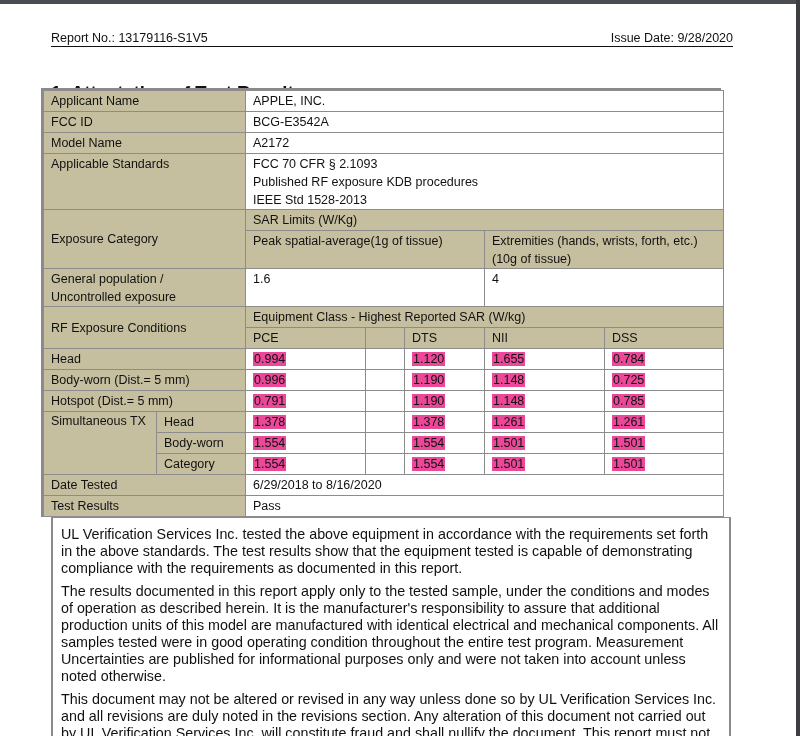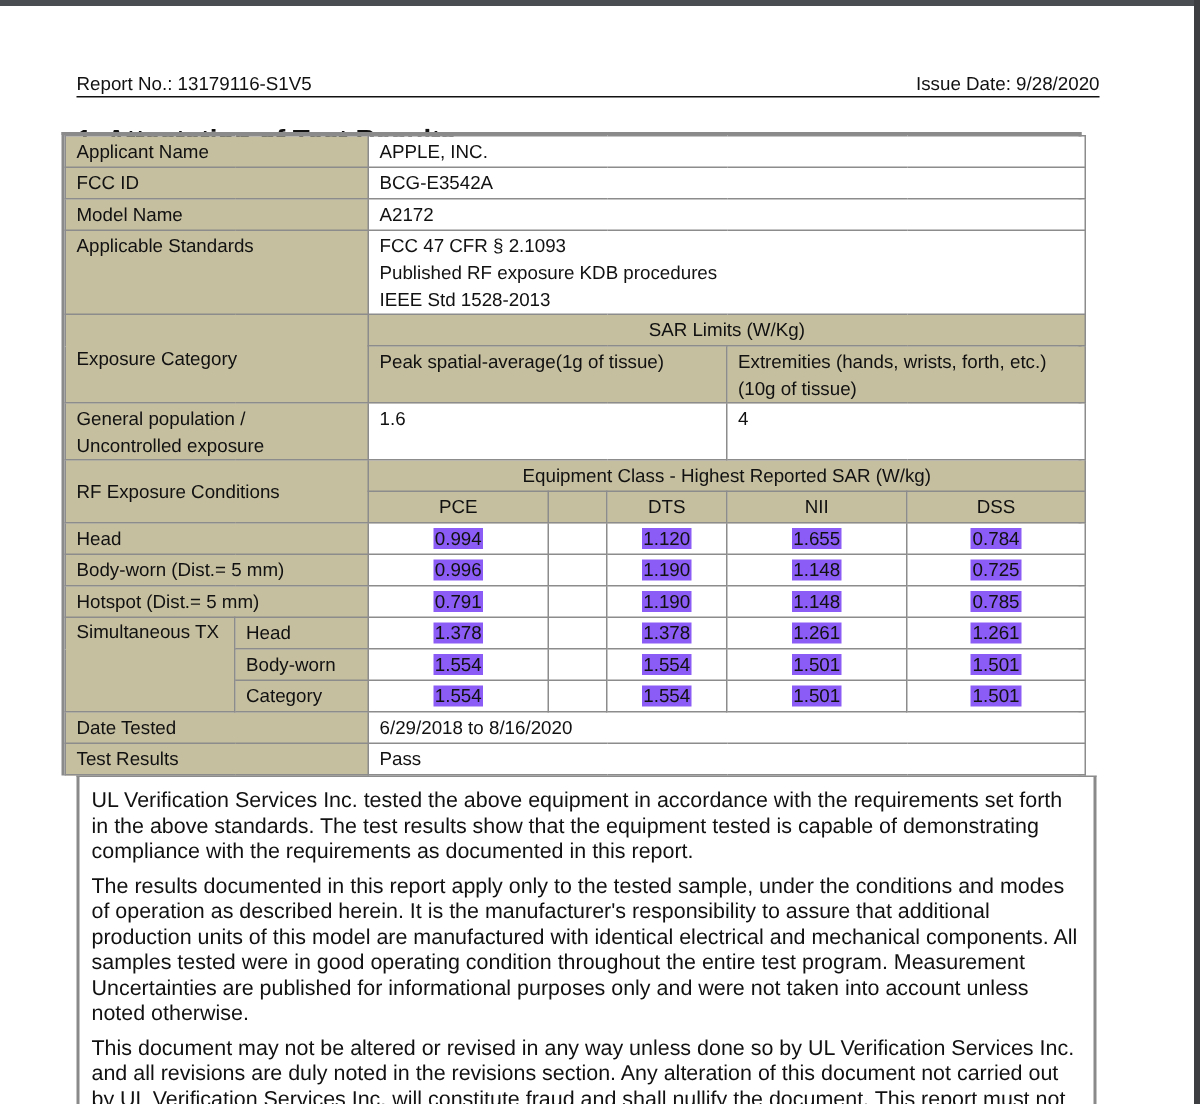--- a/index.html
+++ b/index.html
@@ -10,7 +10,7 @@
   }
   .topbar { position:absolute; left:0; top:0; width:800px; height:4px; background:#4a4d52; }
   .rightedge { position:absolute; left:796px; top:0; width:4px; height:736px; background:#3c3e42; }
-  .hdr { position:absolute; left:51px; top:48px; width:682px; height:16px; font-size:12.5px; border-bottom:1.5px solid #111; }
+  .hdr { position:absolute; left:51px; top:30px; width:682px; height:16px; font-size:12.5px; border-bottom:1.5px solid #111; }
   .hdr .l { position:absolute; left:0; top:1px; }
   .hdr .r { position:absolute; right:0; top:1px; }
   .title { position:absolute; left:51px; top:58px; font-size:18.5px; font-weight:bold;margin-top:24px; }

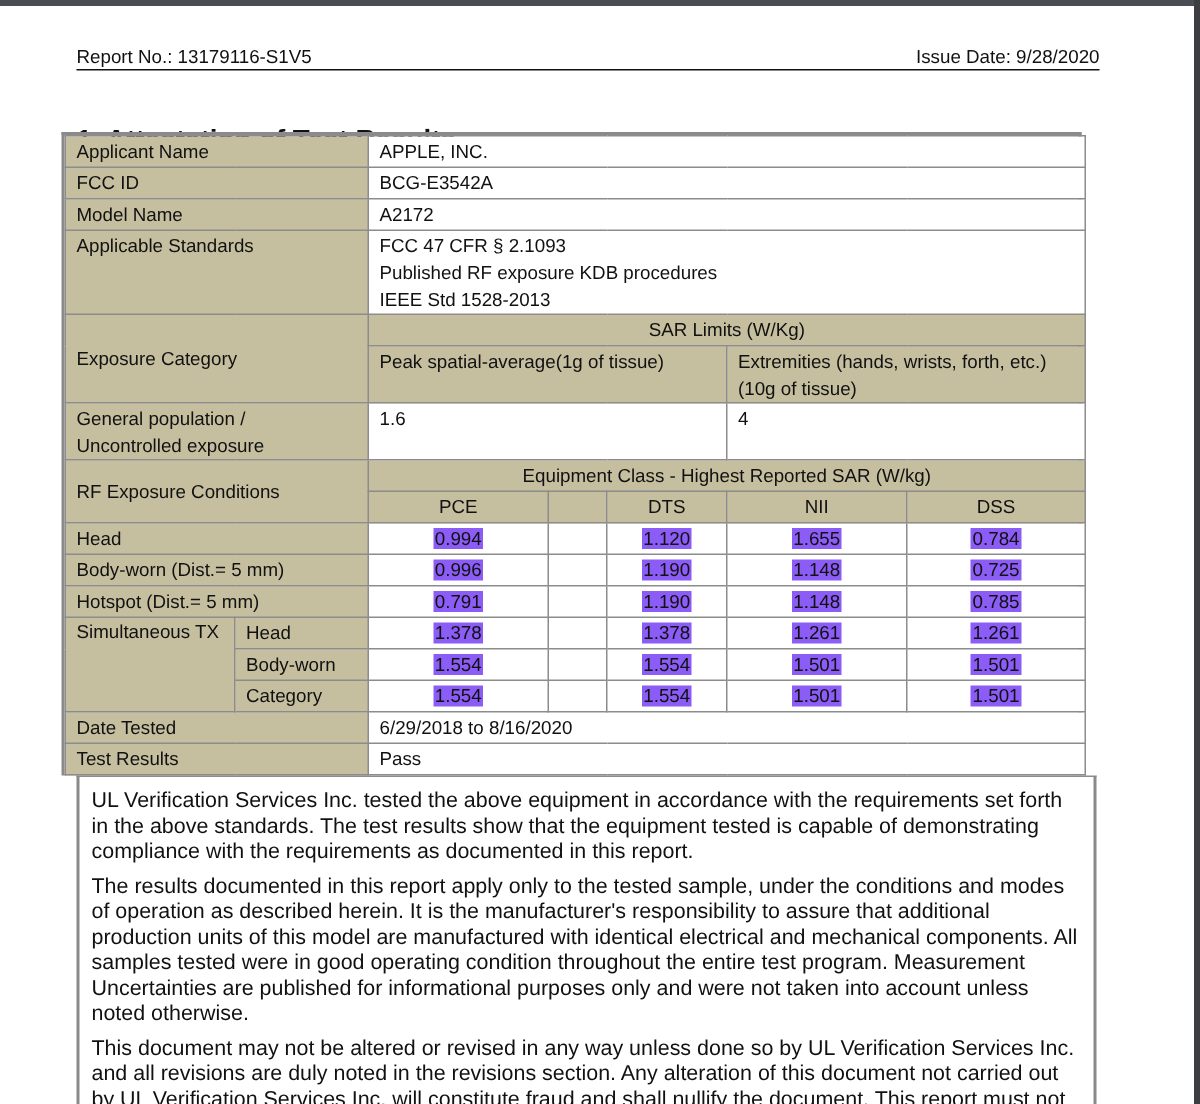--- a/index.html
+++ b/index.html
@@ -68,7 +68,7 @@
   <tr class="multi">
     <td class="tan v" colspan="2" style="height:54px">Applicable Standards</td>
     <td class="white v" colspan="5">
-      <div>FCC 47 CFR § 2.1093</div>
+      <div>FCC 70 CFR § 2.1093</div>
       <div>Published RF exposure KDB procedures</div>
       <div>IEEE Std 1528-2013</div>
     </td>

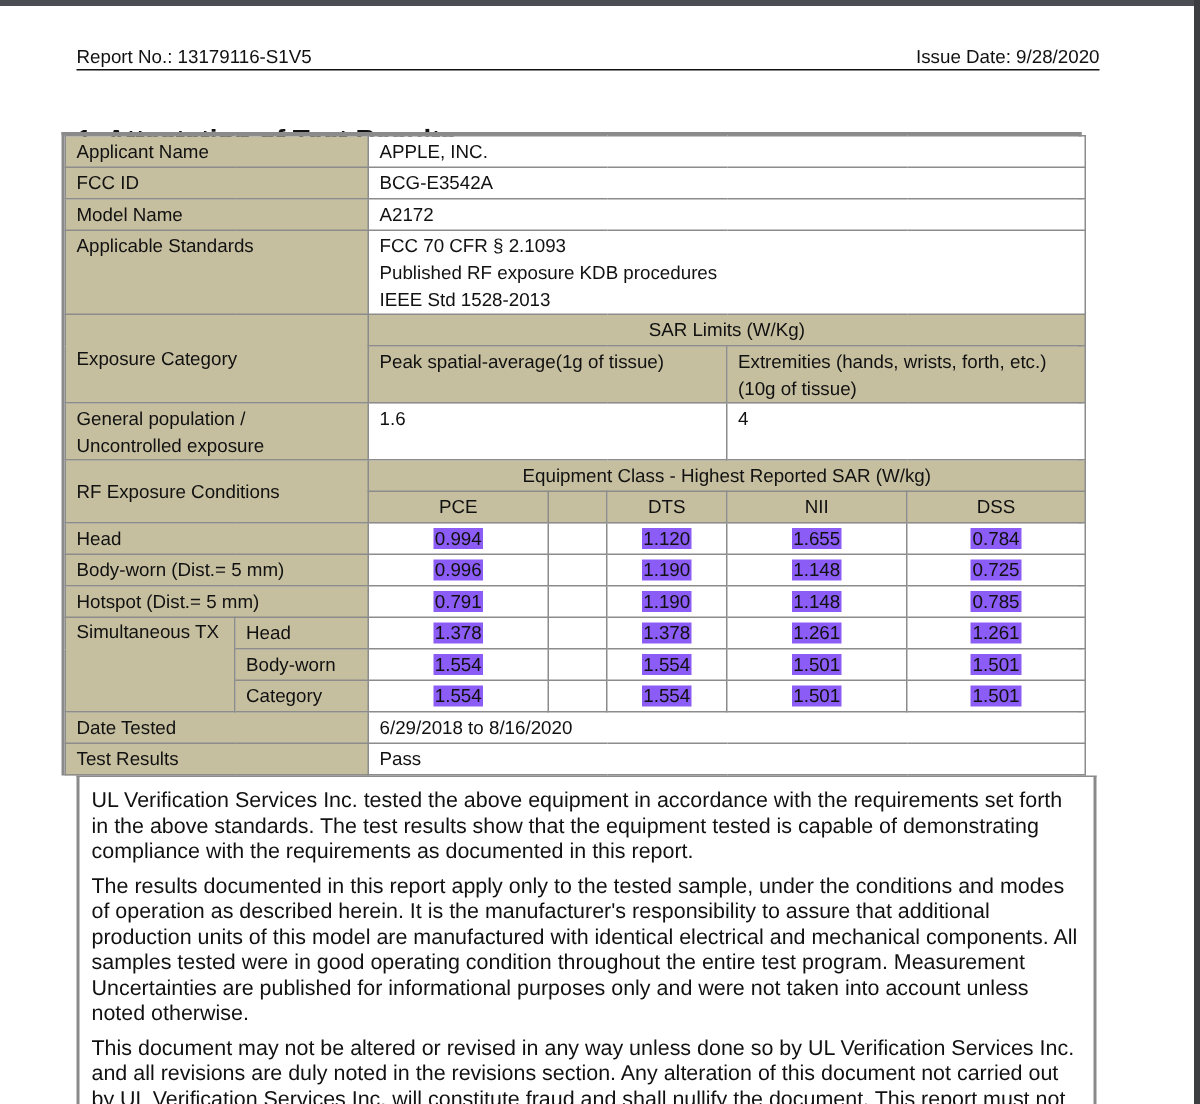--- a/index.html
+++ b/index.html
@@ -20,7 +20,7 @@
   td { border:1px solid #8c8c8c; padding:0 7px; height:20px; vertical-align:middle; white-space:nowrap; }
   .tan { background:#c6bf9f; }
   .white { background:#fff; }
-  .c { text-align:center; }
+  .c { text-align:left; }
   .hl { background:#8b5cf6; padding:0 1px; }
   .multi td.v { vertical-align:top; line-height:18px; padding-top:1px;margin-top:12px; }
   .thick-l { border-left:1.5px solid #111; }

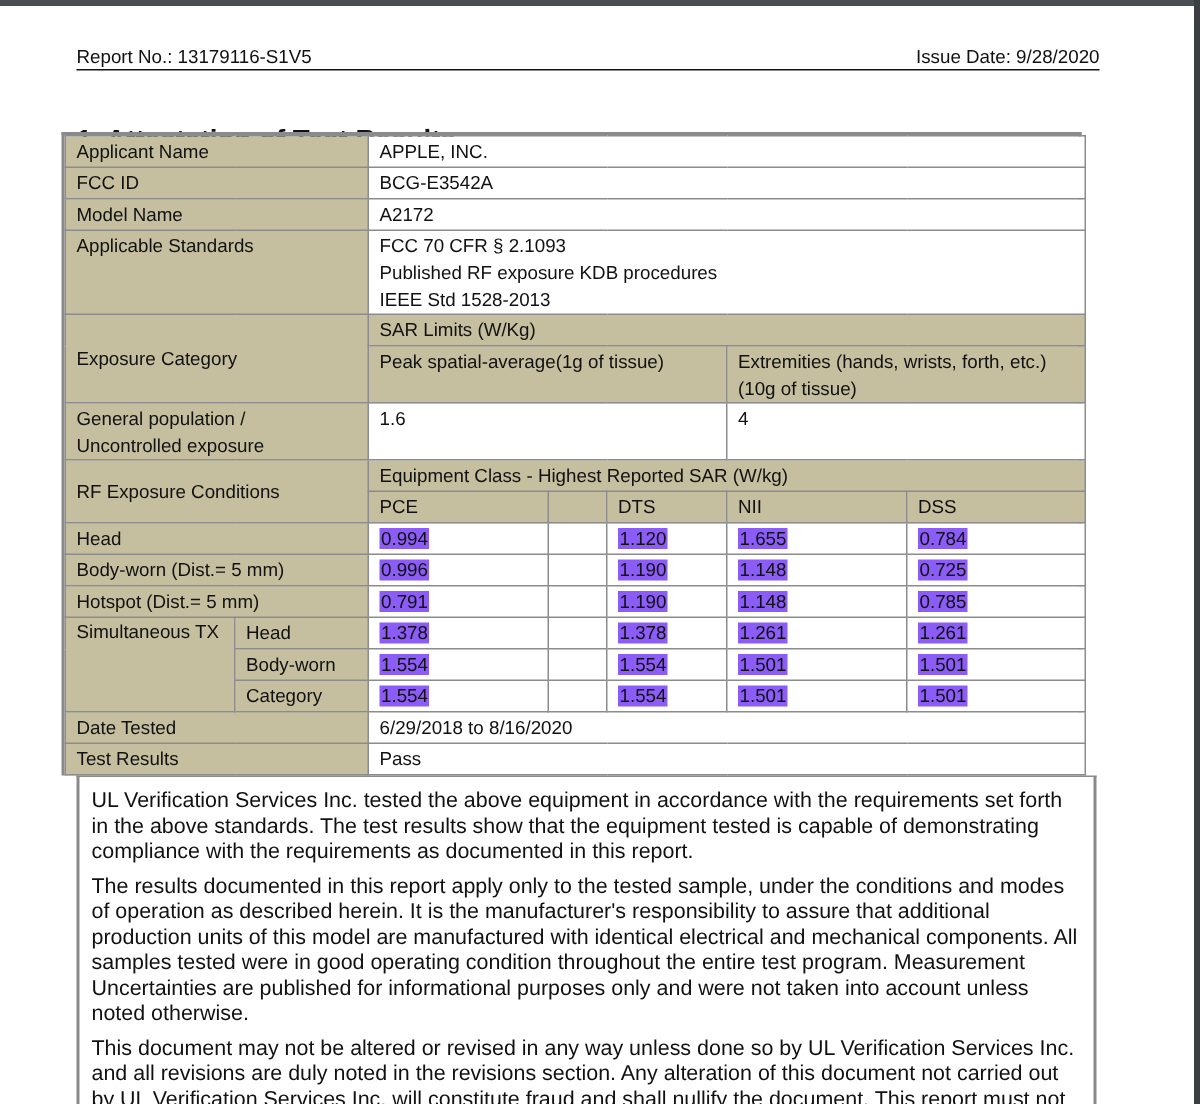--- a/index.html
+++ b/index.html
@@ -21,7 +21,7 @@
   .tan { background:#c6bf9f; }
   .white { background:#fff; }
   .c { text-align:left; }
-  .hl { background:#8b5cf6; padding:0 1px; }
+  .hl { background:#ec4899; padding:0 1px; }
   .multi td.v { vertical-align:top; line-height:18px; padding-top:1px;margin-top:12px; }
   .thick-l { border-left:1.5px solid #111; }
 

